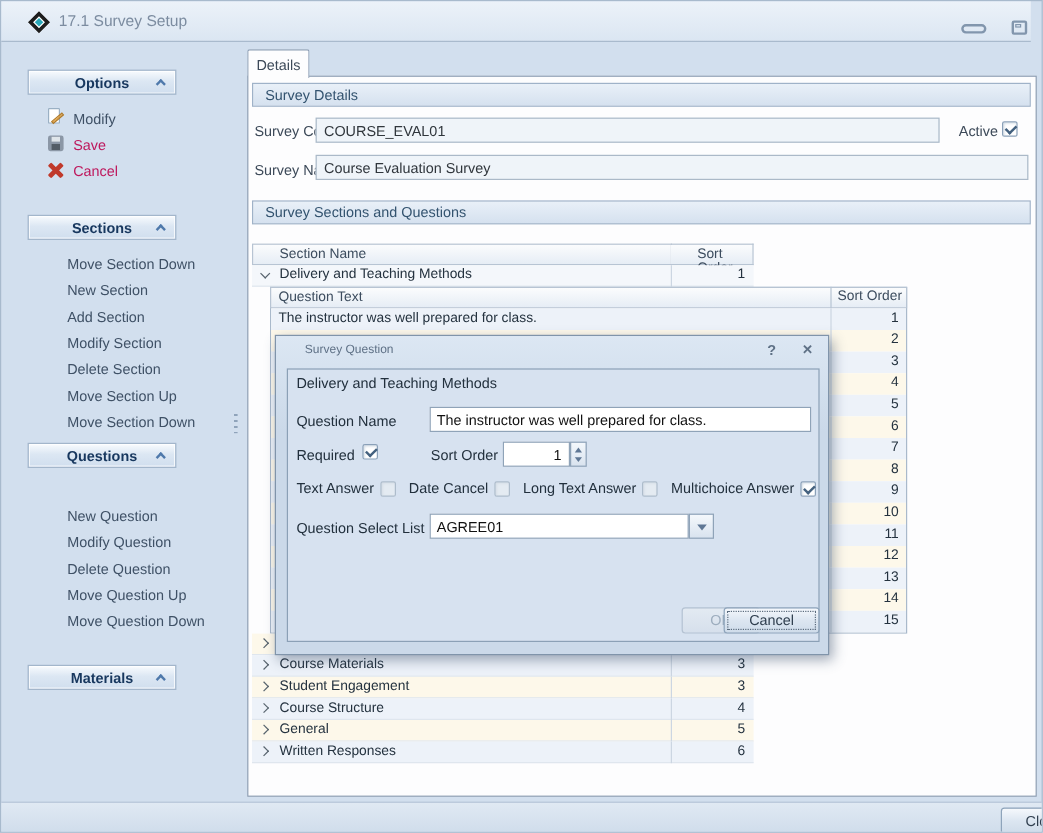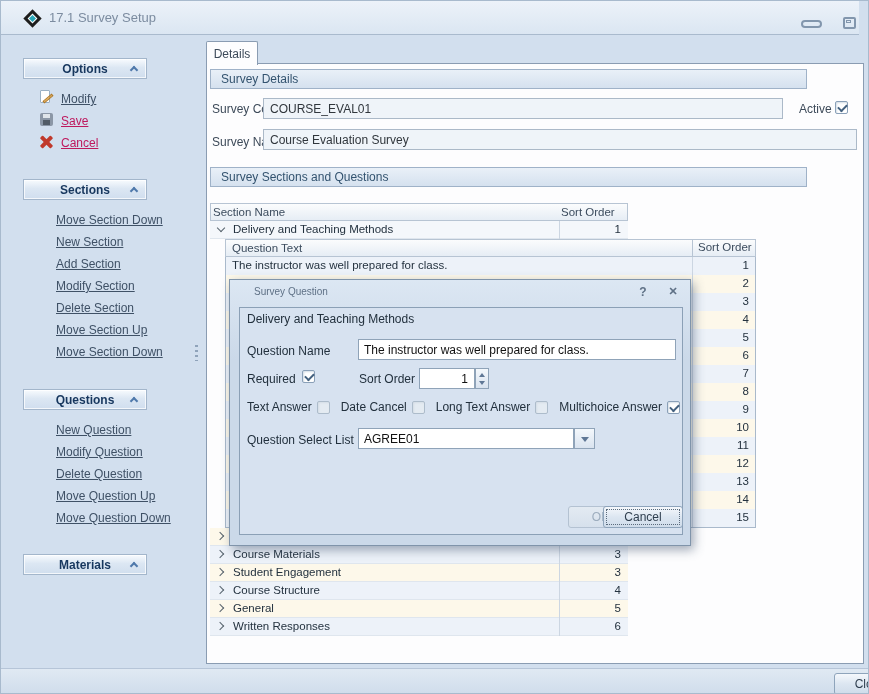--- a/index.html
+++ b/index.html
@@ -51,7 +51,7 @@
     display:flex; align-items:center; justify-content:center; color:#3d4a59; }
   .main-panel { position:absolute; left:205px; top:62px; width:658px; height:601px;
     background:#fdfdfe; border:1px solid #8a9cb2; z-index:1; }
-  .group-header { position:absolute; left:209px; width:597px; height:20px;
+  .group-header { position:absolute; left:209px; width:649px; height:20px;
     background:linear-gradient(#e9f0f8,#d5e1ef); border:1px solid #9fb2c8;
     display:flex; align-items:center; padding-left:10px; color:#33536f; z-index:2; }
   .field-label { position:absolute; color:#3d4a59; z-index:2; }

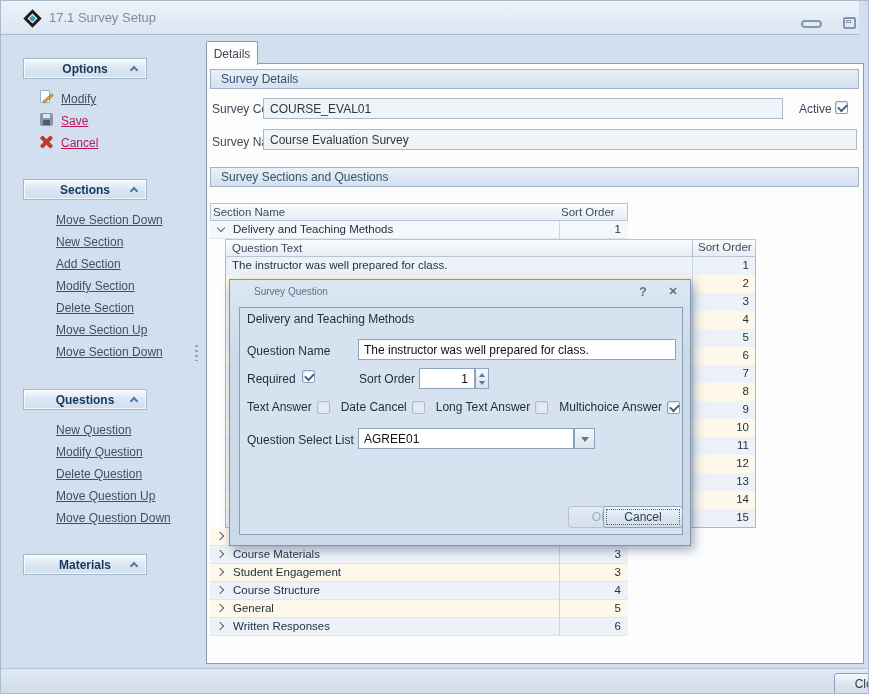--- a/index.html
+++ b/index.html
@@ -31,7 +31,7 @@
     font-weight:bold; color:#17375e; }
   .panel-caret { position:absolute; right:9px; top:8px; width:6px; height:6px;
     border-left:2px solid #4f79ab; border-top:2px solid #4f79ab; transform:rotate(45deg); }
-  .side-item { position:absolute; left:55px; height:14px; color:#3f5166; cursor:default; white-space:nowrap;text-decoration:underline; }
+  .side-item { position:absolute; left:55px; height:14px; color:#3f5166; cursor:default; white-space:nowrap; }
   .side-item.disabled { color:#be185d; }
   .opt-label { left:60px; }
   .icon-box { position:absolute; left:38px; width:15px; height:15px; }

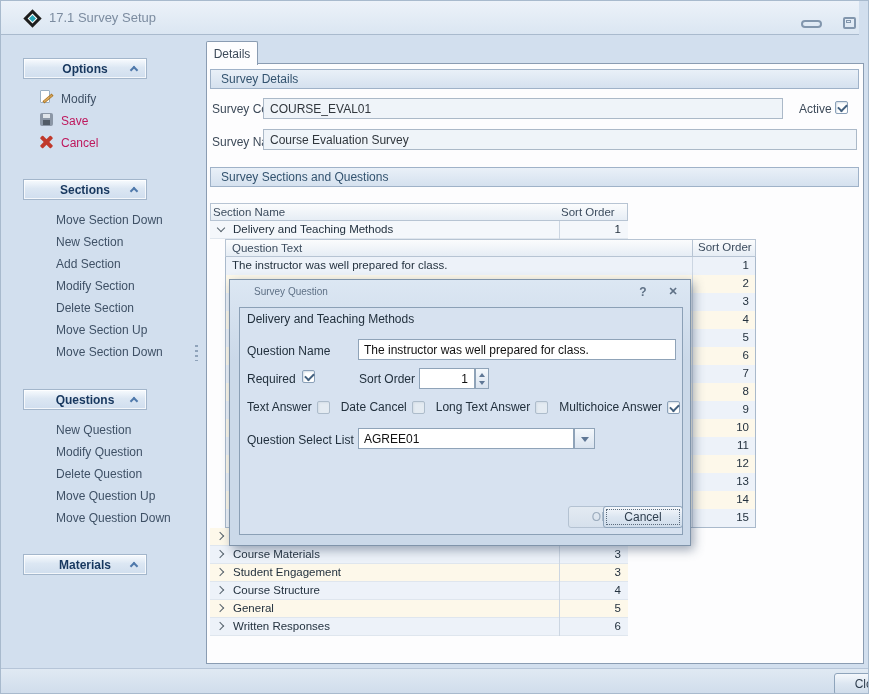--- a/index.html
+++ b/index.html
@@ -64,7 +64,7 @@
     border-left:2px solid #44617f; border-bottom:2px solid #44617f; transform:rotate(-45deg); }
   
   .ghead { position:absolute; height:18px; background:linear-gradient(#fbfcfd,#e6edf5);
-    border:1px solid #b7c4d3; color:#3c4c5e; padding:2px 0 0 2px; font-size:11.5px; z-index:2; }
+    border:1px solid #b7c4d3; color:#3c4c5e; padding:2px 0 0 22px; font-size:11.5px; z-index:2; }
   .grow { position:absolute; height:18px; border-bottom:1px solid #dfe6ee; z-index:2; font-size:11.5px; color:#24323f; }
   .grow .name { position:absolute; left:23px; top:2px; white-space:nowrap; }
   .grow .sort { position:absolute; left:349px; top:0; width:68px; height:18px;

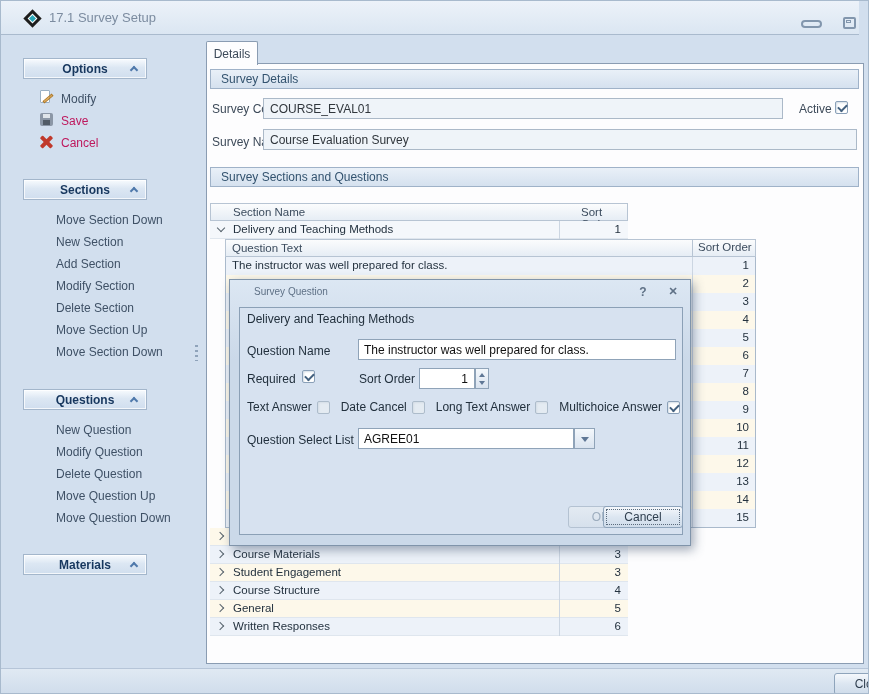--- a/index.html
+++ b/index.html
@@ -173,7 +173,7 @@
 <div class="side-item" style="top:344px">Move Section Down</div>
 <div class="splitter-dots"></div>
 
-<div class="panel-header" style="top:388px">
+<div class="panel-header" style="top:368px">
   <span>Questions</span>
   <span class="panel-caret"></span>
 </div>

